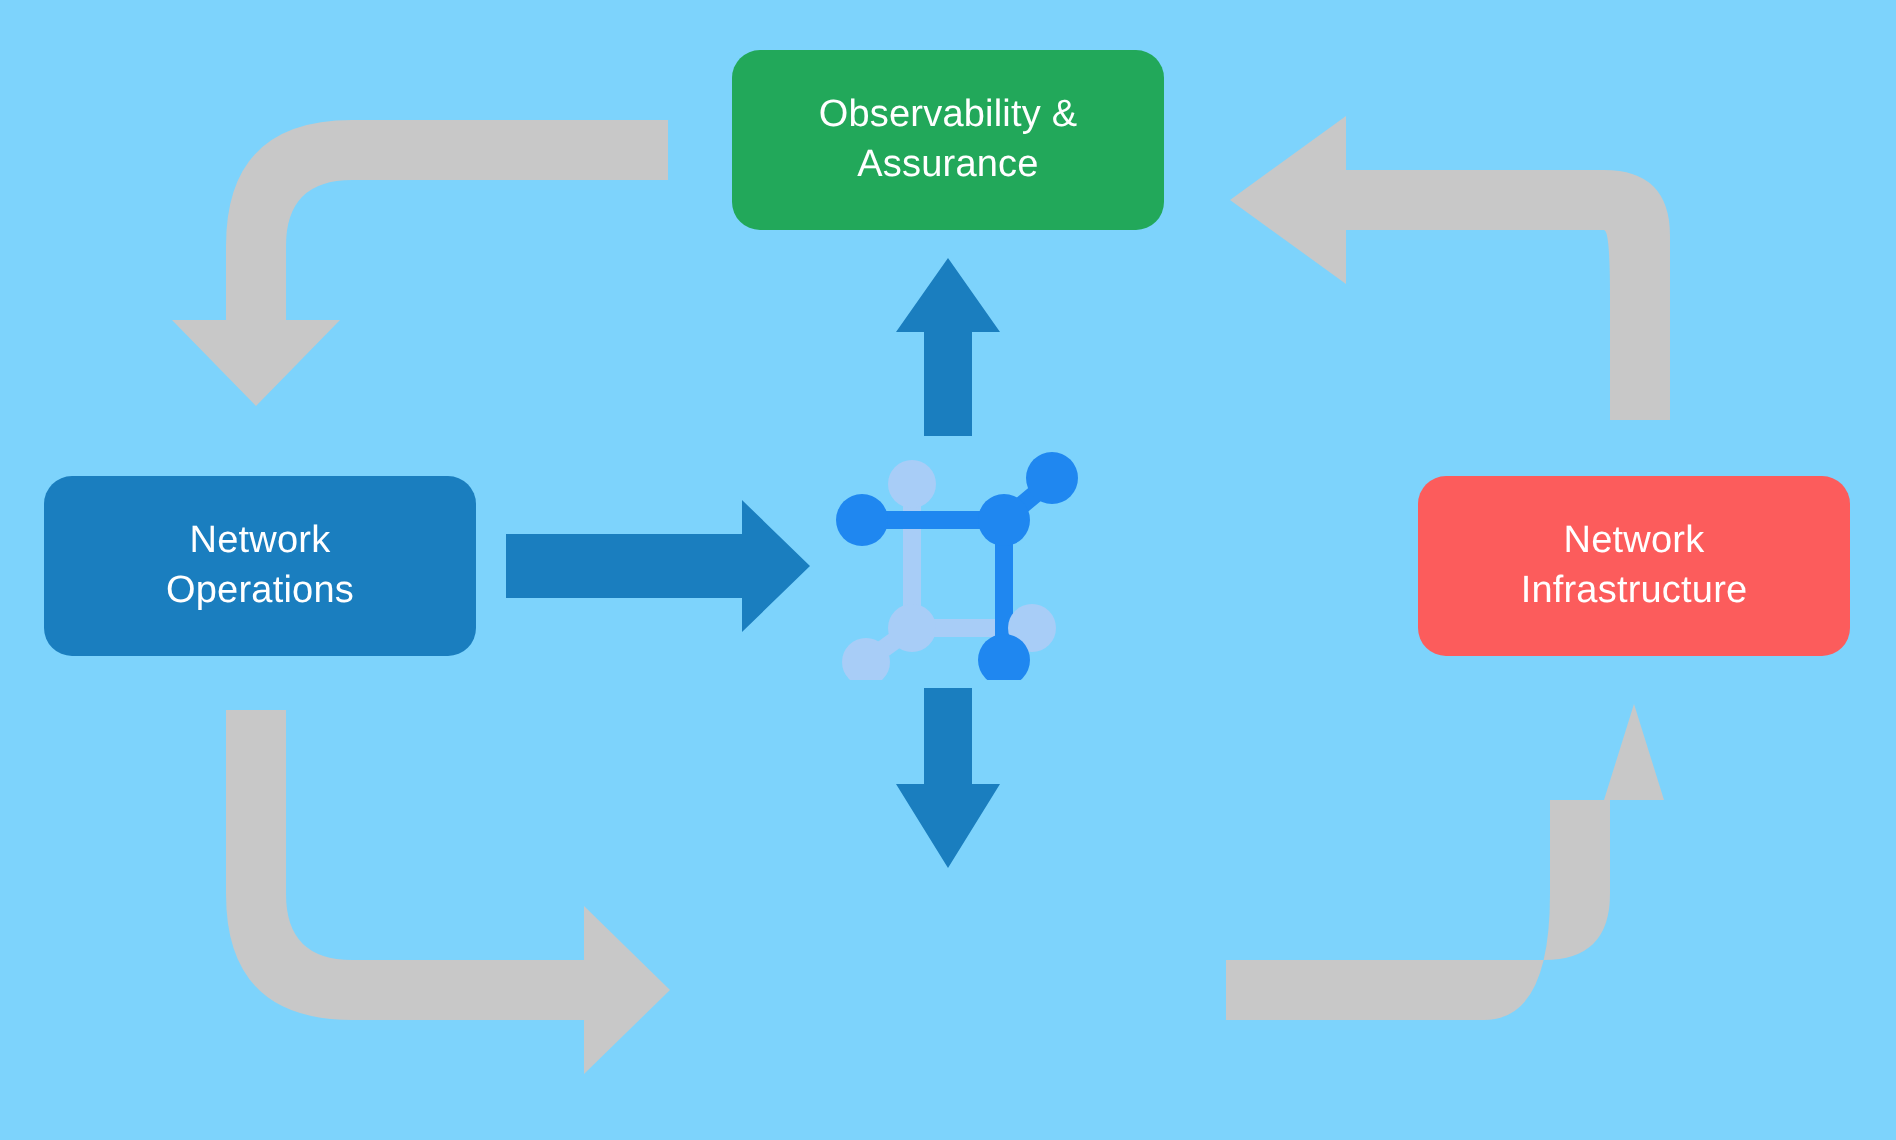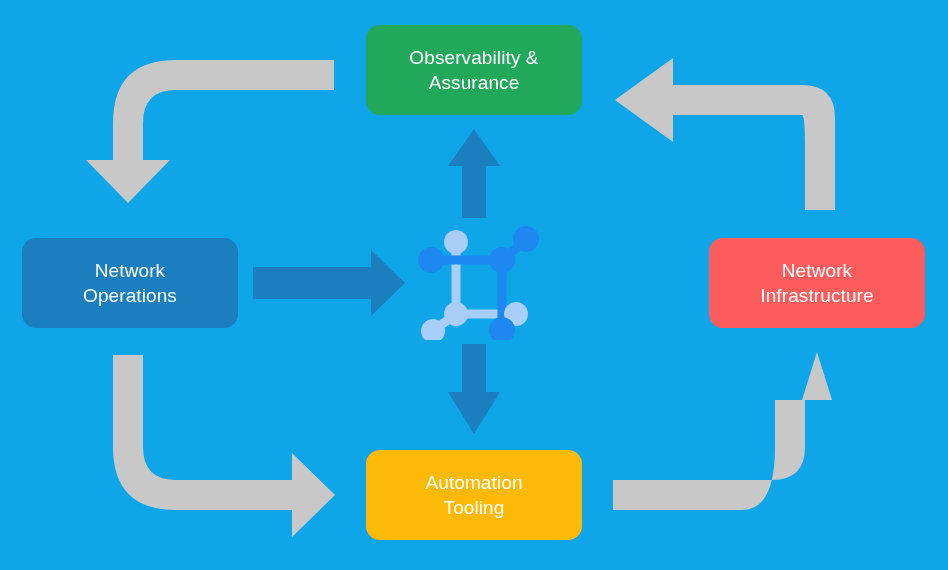--- a/index.html
+++ b/index.html
@@ -17,7 +17,7 @@
     position: relative;
     width: 948px;
     height: 570px;
-    background: #0ea5e9;
+    background: #7dd3fc;
   }
   .node-box {
     position: absolute;

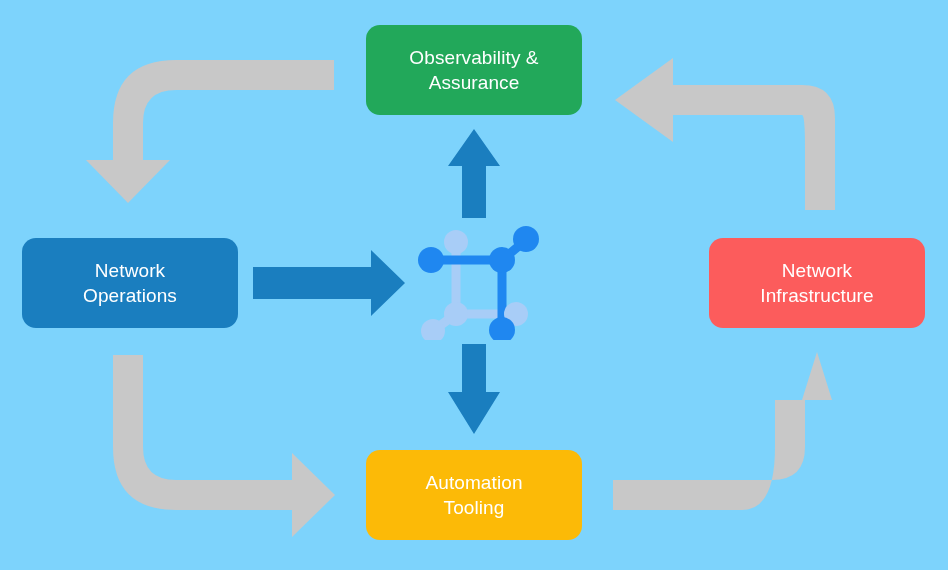--- a/index.html
+++ b/index.html
@@ -220,10 +220,6 @@
 Infrastructure</span>
   </div>
 
-  <div class="node-box" id="box-automation-tooling" style="background:#fcba07;">
-    <span class="node-label">Automation
-Tooling</span>
-  </div>
 
 </div>
 

